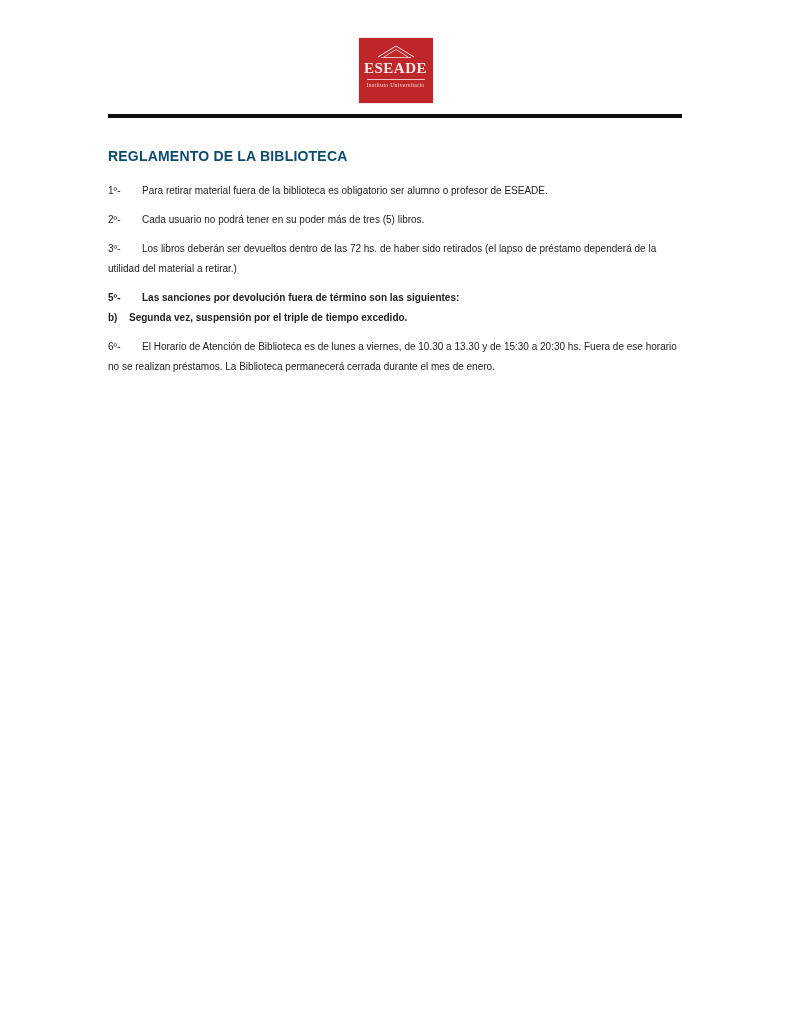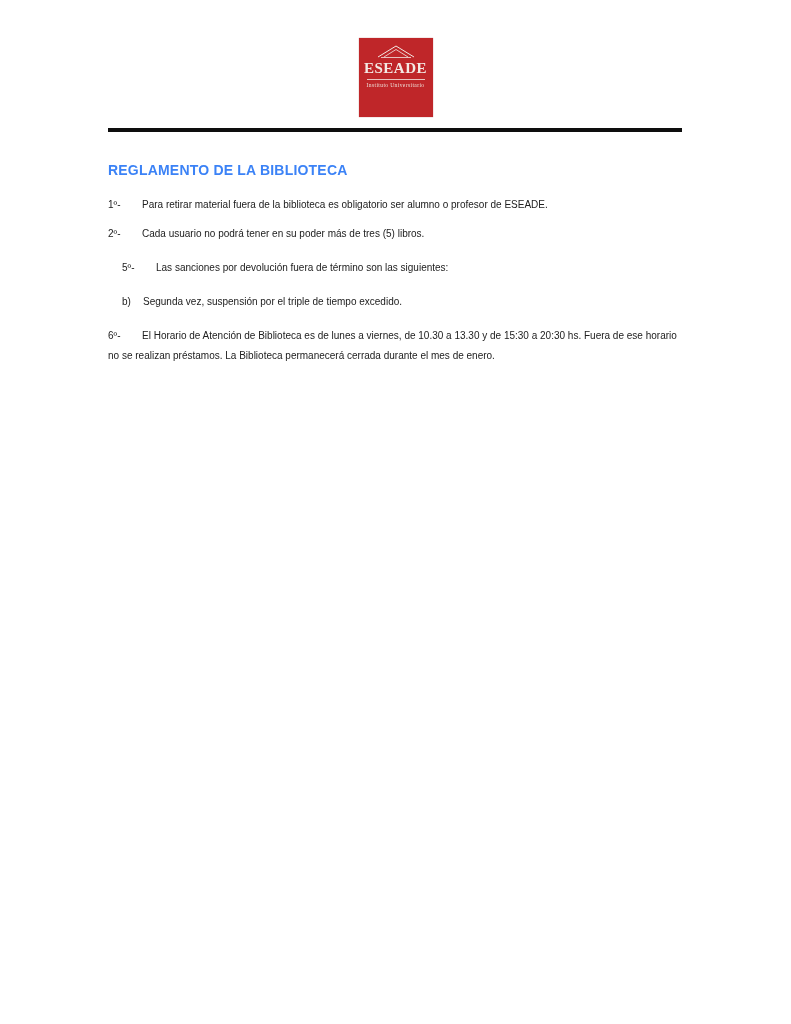--- a/index.html
+++ b/index.html
@@ -21,7 +21,7 @@
   }
   .logo {
     width: 74px;
-    height: 79px;
+    height: 65px;
     background: #bf2629;
     box-sizing: border-box;
     padding-top: 6px;

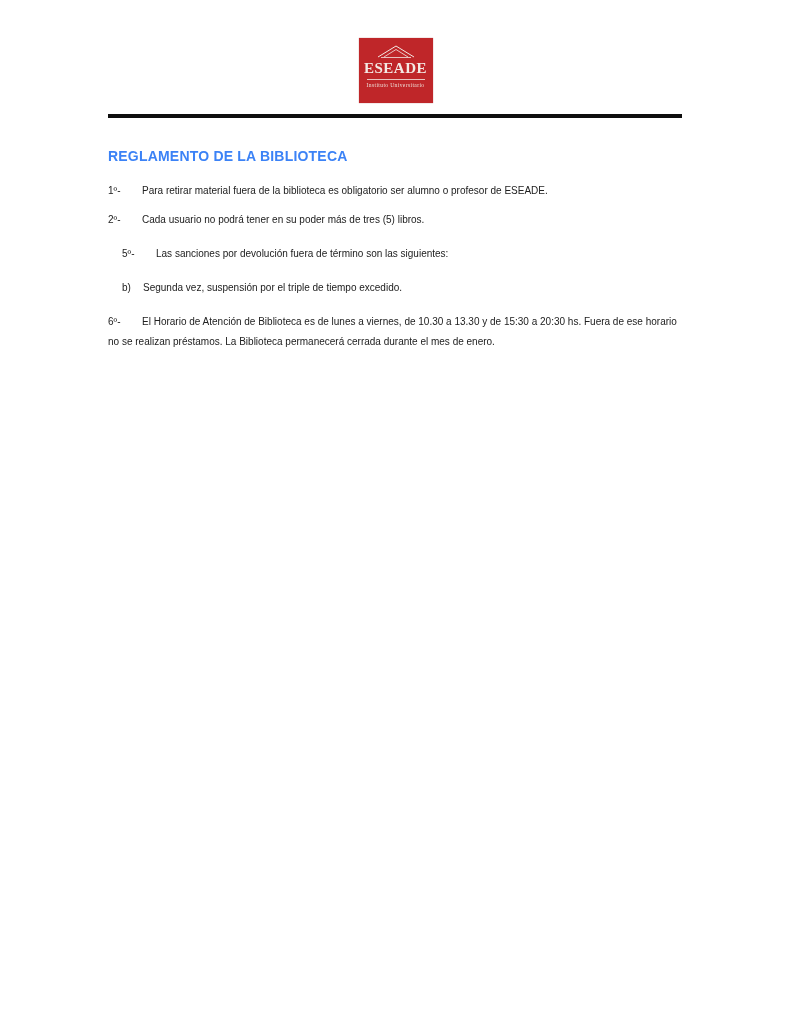--- a/index.html
+++ b/index.html
@@ -65,7 +65,7 @@
     font-size: 14px;
     font-weight: bold;
     letter-spacing: 0.2px;
-    color: #3b82f6;
+    color: #0c4a6e;
   }
   .rule-par {
     margin: 0 0 9px 0;

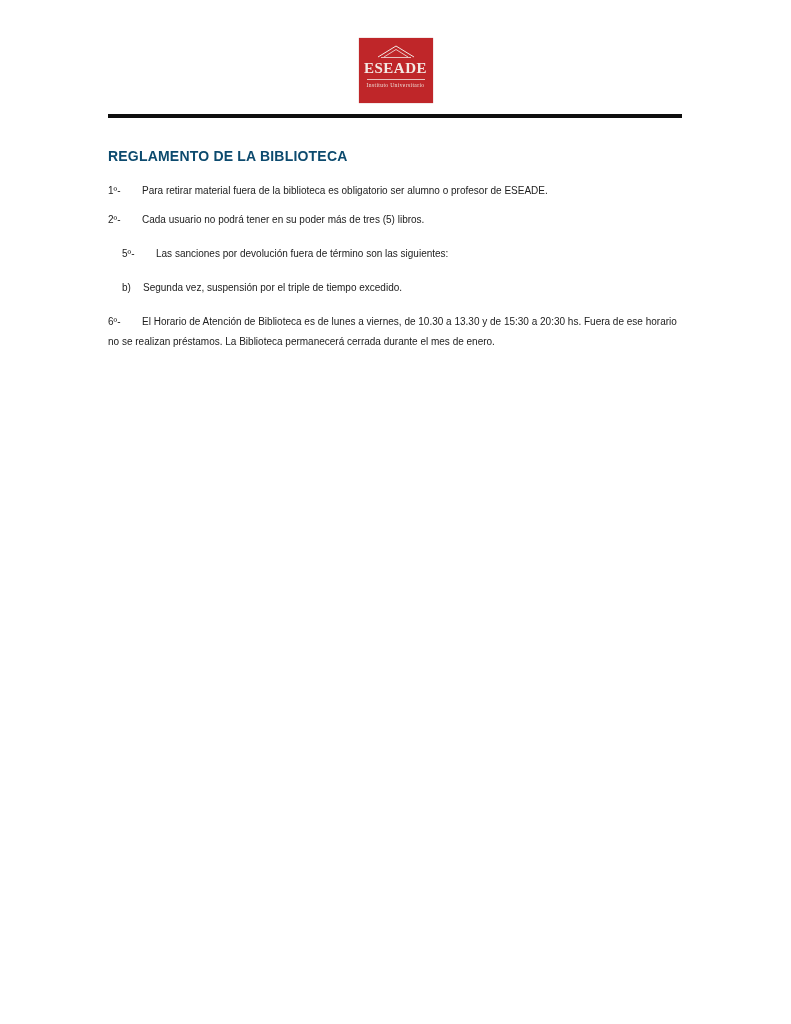--- a/index.html
+++ b/index.html
@@ -105,6 +105,7 @@
 
     <p class="rule-par"><span class="marker">2º-</span><span>Cada usuario no podrá tener en su poder más de tres (5) libros.</span></p>
 
+    <p class="rule-par"><span class="marker">3º-</span><span>Los libros deberán ser devueltos dentro de las 72 hs. de haber sido retirados (el lapso de préstamo dependerá de la utilidad del material a retirar.)</span></p>
 
 
     <div class="rule-group">

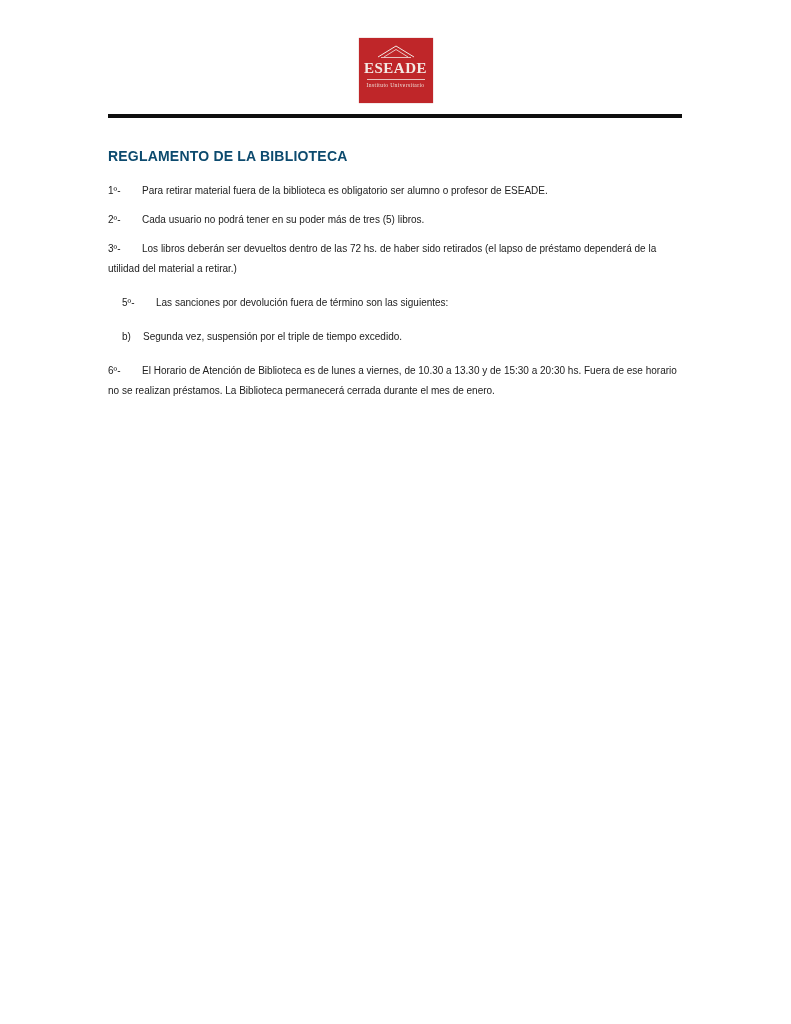--- a/index.html
+++ b/index.html
@@ -74,7 +74,7 @@
     color: #212121;
   }
   .rule-group { margin: 0 0 9px 0; }
-  .rule-group .rule-par { margin: 14px; }
+  .rule-group .rule-par { margin: 0; font-weight: bold; }
   .marker { display: inline-block; min-width: 34px; }
   .submarker { display: inline-block; min-width: 21px; }
 </style>

